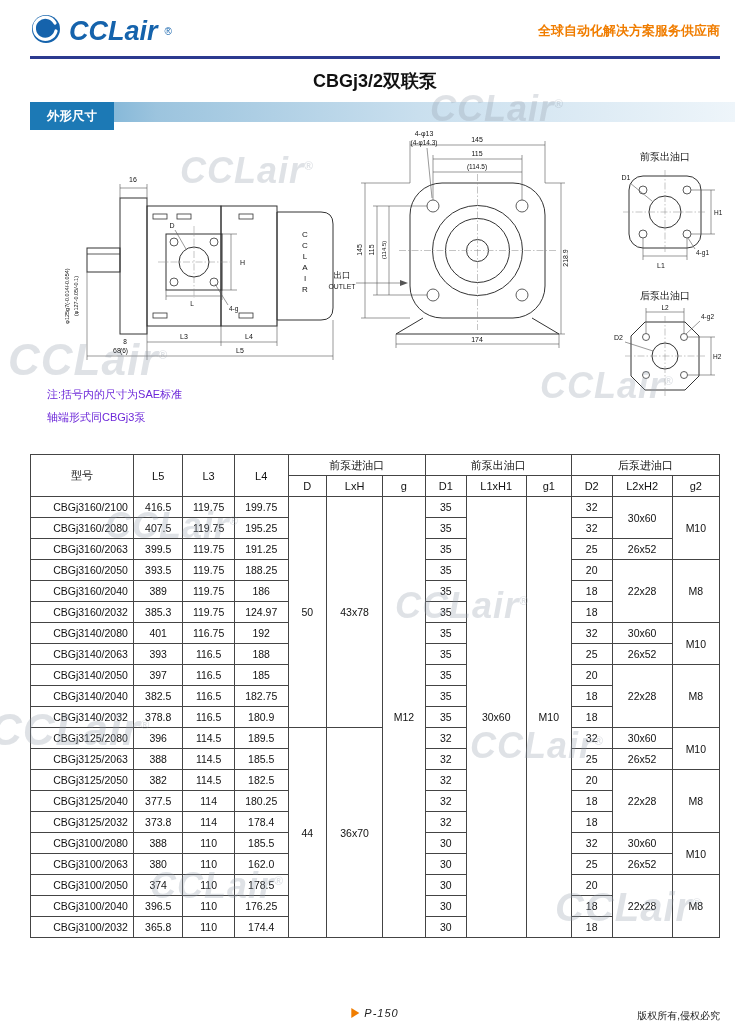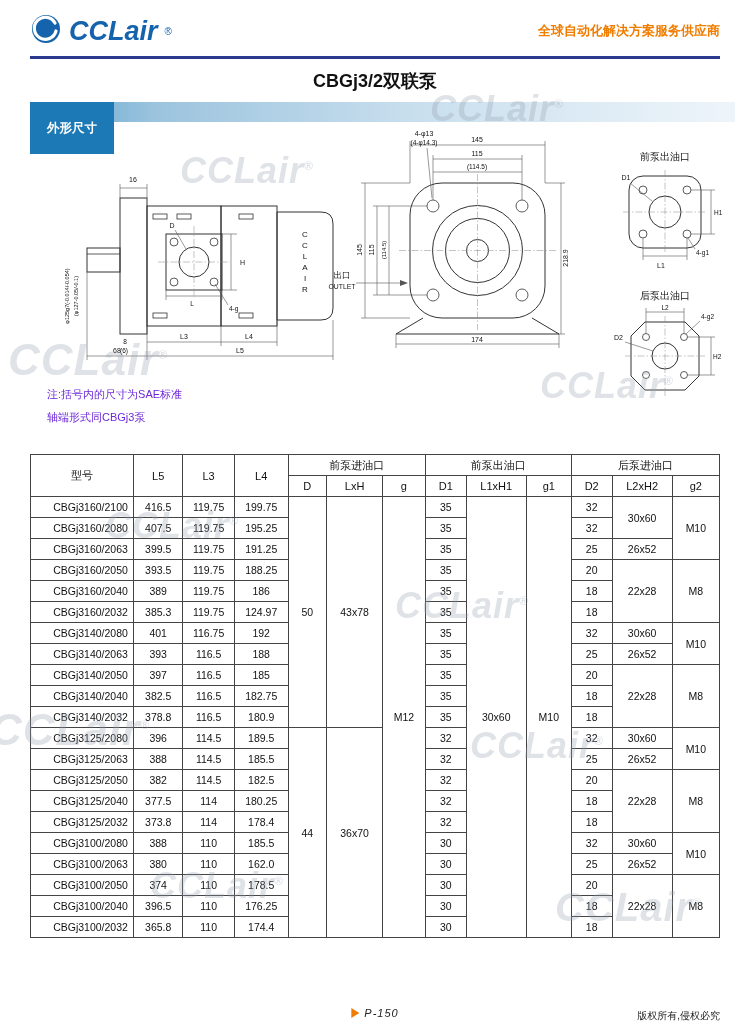--- a/index.html
+++ b/index.html
@@ -24,7 +24,7 @@
   .section-bar { margin:0 15px 0 30px; height:20px;
     background:linear-gradient(to right,#5ea3cf 0%,#9cc4de 18%,#c9dfee 55%,#eef5fa 100%); }
   .section-label { display:inline-block; background:#1c79b5; color:#fff; font-size:12.5px;
-    font-weight:bold; line-height:20px; padding:16px 17px; }
+    font-weight:bold; line-height:20px; padding:4px 17px; }
   
   .drawing-area { position:relative; height:318px; margin:6px 25px 0 25px; }
   svg text { font-family:"Liberation Sans", sans-serif; fill:#111; }

